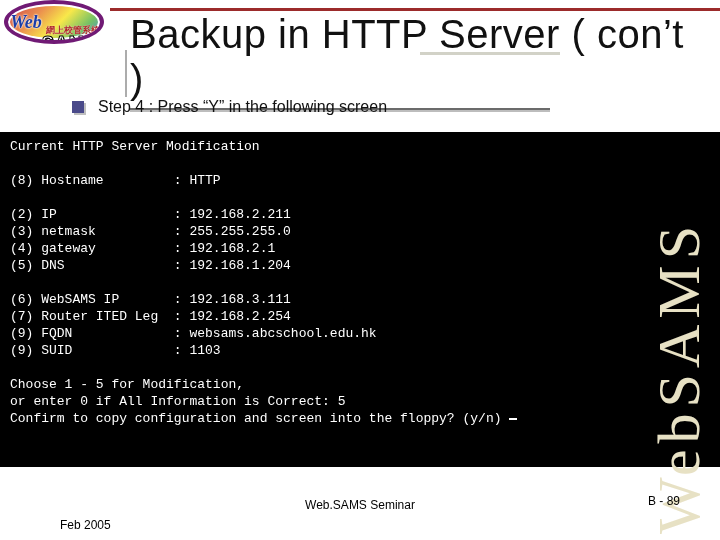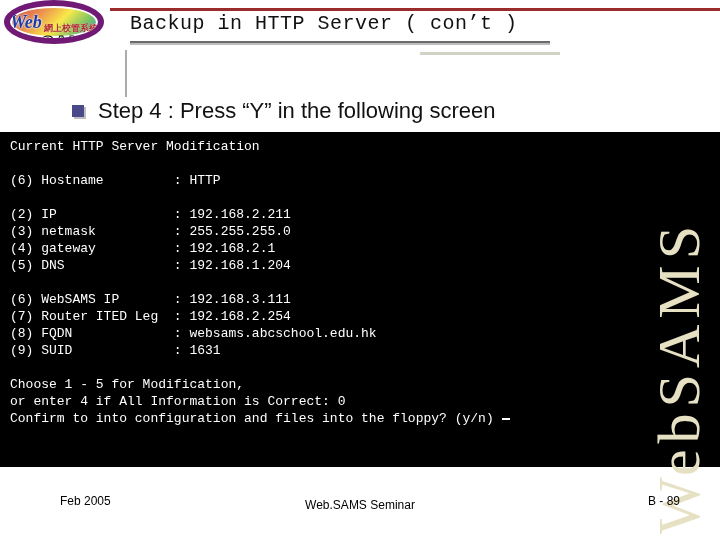--- a/index.html
+++ b/index.html
@@ -7,7 +7,7 @@
   .slide { position: relative; width: 720px; height: 540px; overflow: hidden; }
   
   .logo-wrap { position: absolute; left: 4px; top: 0px; }
-  .logo-oval { width: 100px; height: 44px; border: 6px solid #701a75; border-radius: 50%/50%; background: #fff; position: relative; overflow: hidden; }
+  .logo-oval { width: 100px; height: 44px; border: 4px solid #701a75; border-radius: 50%/50%; background: #fff; position: relative; overflow: hidden; }
   .logo-grad { position:absolute; inset:2px; border-radius:50%; background: linear-gradient(135deg,#c62a2a 0%,#e77d2f 30%,#f7e42a 55%,#5db64a 80%,#2a7fc6 100%); opacity:.85;}
   .logo-txt { position:absolute; left:0; right:0; top:0; bottom:0; display:flex; align-items:center; justify-content:center; gap:0;}
   .logo-web { font-family: "Comic Sans MS", cursive; font-style:italic; font-weight:bold; color:#1b3da6; font-size:18px; text-shadow:0 0 2px #fff,0 0 2px #fff;}

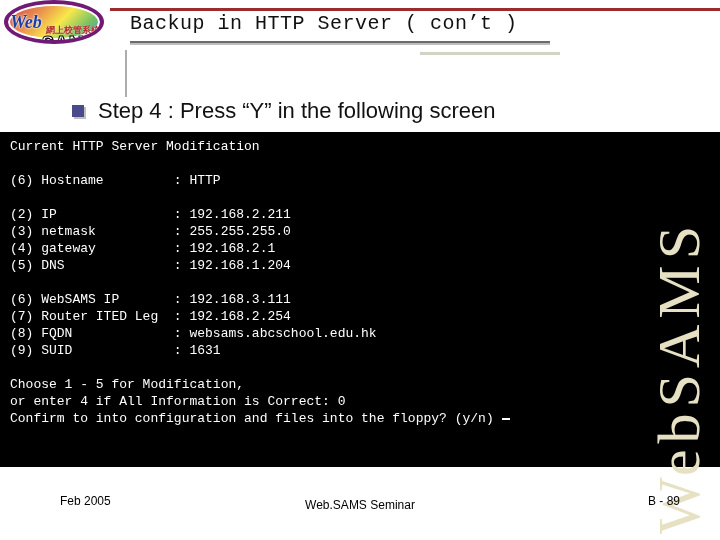--- a/index.html
+++ b/index.html
@@ -16,7 +16,7 @@
   .hdr-line-red { position:absolute; left:110px; top:8px; width:610px; height:3px; background:#9c2b2b;}
   
   .title-area { position:absolute; left:130px; top:12px; right:30px; }
-  .title { font-family: Liberation Mono, monospace; font-size:20px; color:#111; letter-spacing:.5px; }
+  .title { font-family: Liberation Sans, sans-serif; font-size:40px; color:#111; letter-spacing:.5px; }
   .title-underline { margin-top:6px; border-top:2px solid #6b6b6b; border-bottom:2px solid #bdbdbd; height:4px; width:420px; }
   .vline { position:absolute; left:125px; top:50px; width:2px; height:47px; background:#acacac;}
   

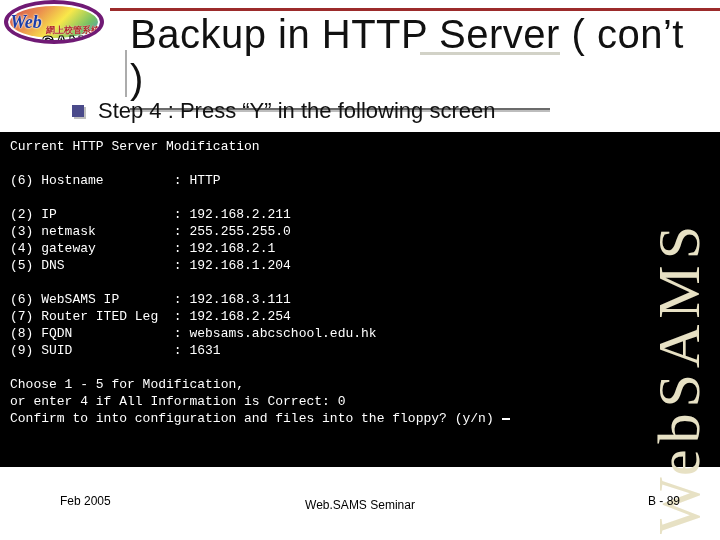--- a/index.html
+++ b/index.html
@@ -22,7 +22,7 @@
   
   .bullet-row { position:absolute; left:72px; top:98px; display:flex; align-items:center; gap:14px;}
   .sq { width:12px; height:12px; background:#4a4a8a; box-shadow:2px 2px 0 rgba(0,0,0,.25);}
-  .bullet-text { font-family: Tahoma, Verdana, sans-serif; font-size:22px; color:#111;}
+  .bullet-text { font-family: Tahoma, Verdana, sans-serif; font-size:16px; color:#111;}
   
   .term { position:absolute; left:0; top:132px; width:720px; height:335px; background:#000; color:#fff; font-family: "Courier New", monospace; font-size:13px; line-height:17px; padding:6px 10px; white-space:pre;}
   .cursor { display:inline-block; width:8px; height:2px; background:#fff; vertical-align:baseline; position:relative; top:-2px;}

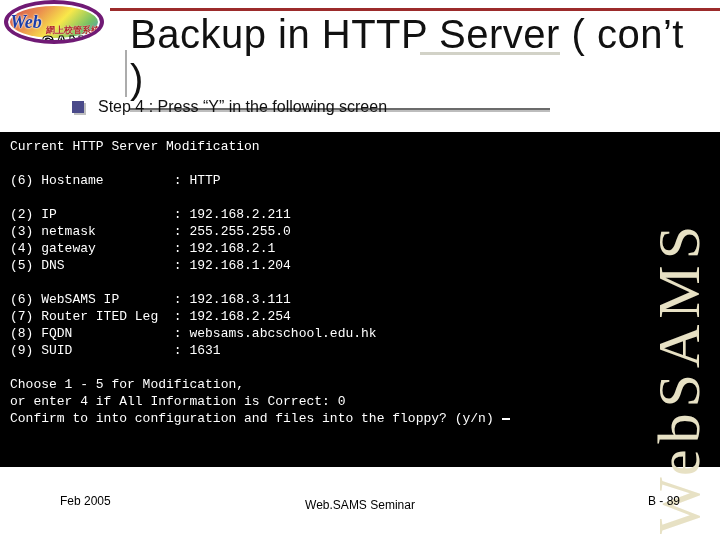--- a/index.html
+++ b/index.html
@@ -65,7 +65,7 @@
 
   <div class="term"><span>Current HTTP Server Modification</span>
 
-<span>(6) Hostname         : HTTP</span>
+<span>(8) Hostname         : HTTP</span>
 
 <span>(2) IP               : 192.168.2.211</span>
 <span>(3) netmask          : 255.255.255.0</span>

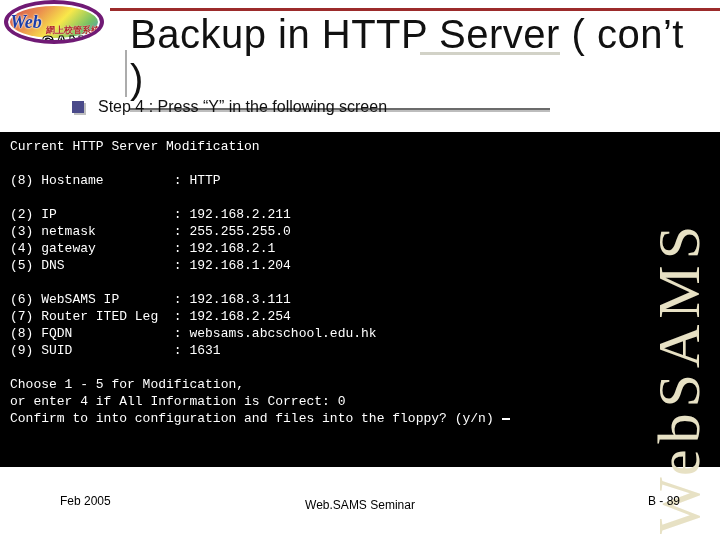--- a/index.html
+++ b/index.html
@@ -74,7 +74,7 @@
 
 <span>(6) WebSAMS IP       : 192.168.3.111</span>
 <span>(7) Router ITED Leg  : 192.168.2.254</span>
-<span>(8) FQDN             : websams.abcschool.edu.hk</span>
+<span>(9) FQDN             : websams.abcschool.edu.hk</span>
 <span>(9) SUID             : 1631</span>
 
 <span>Choose 1 - 5 for Modification,</span>

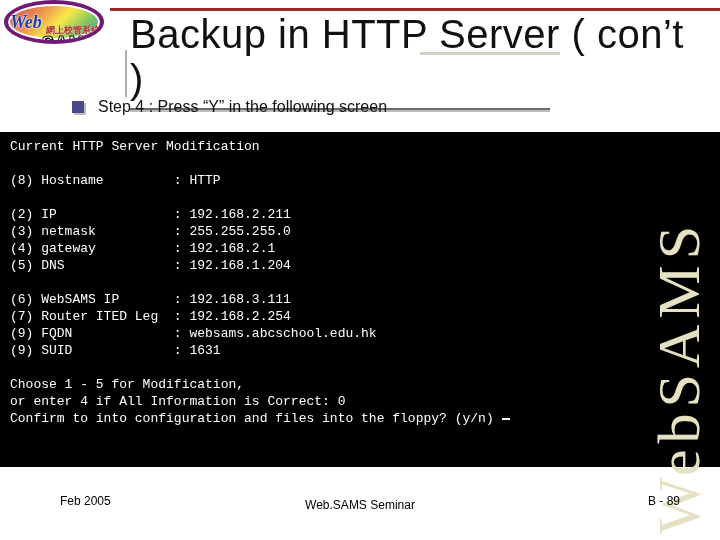--- a/index.html
+++ b/index.html
@@ -75,7 +75,7 @@
 <span>(6) WebSAMS IP       : 192.168.3.111</span>
 <span>(7) Router ITED Leg  : 192.168.2.254</span>
 <span>(9) FQDN             : websams.abcschool.edu.hk</span>
-<span>(9) SUID             : 1631</span>
+<span>(9) SUID             : 1103</span>
 
 <span>Choose 1 - 5 for Modification,</span>
 <span>or enter 4 if All Information is Correct: 0</span>

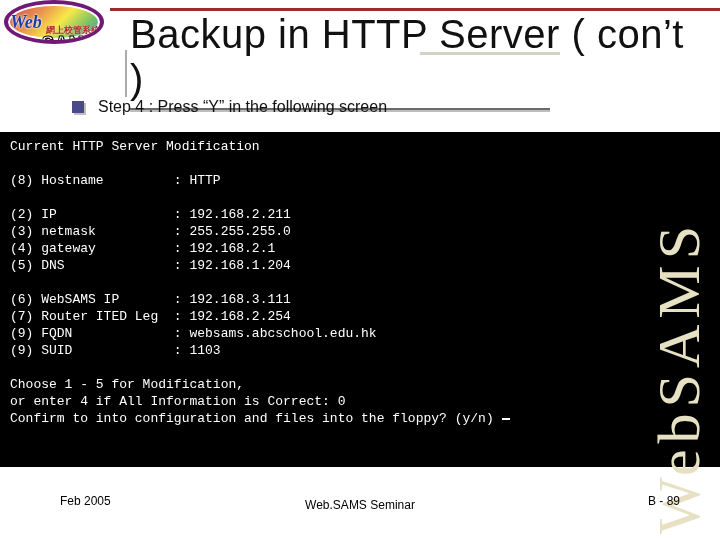--- a/index.html
+++ b/index.html
@@ -78,7 +78,7 @@
 <span>(9) SUID             : 1103</span>
 
 <span>Choose 1 - 5 for Modification,</span>
-<span>or enter 4 if All Information is Correct: 0</span>
+<span>or enter 0 if All Information is Correct: 5</span>
 <span>Confirm to into configuration and files into the floppy? (y/n)</span> <span class="cursor"></span></div>
 
   <div class="wm">WebSAMS</div>

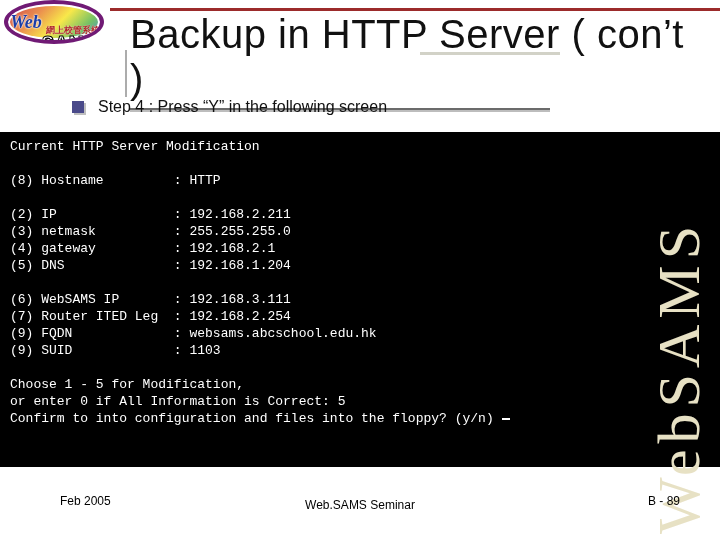--- a/index.html
+++ b/index.html
@@ -79,7 +79,7 @@
 
 <span>Choose 1 - 5 for Modification,</span>
 <span>or enter 0 if All Information is Correct: 5</span>
-<span>Confirm to into configuration and files into the floppy? (y/n)</span> <span class="cursor"></span></div>
+<span>Confirm to copy configuration and screen into the floppy? (y/n)</span> <span class="cursor"></span></div>
 
   <div class="wm">WebSAMS</div>
 

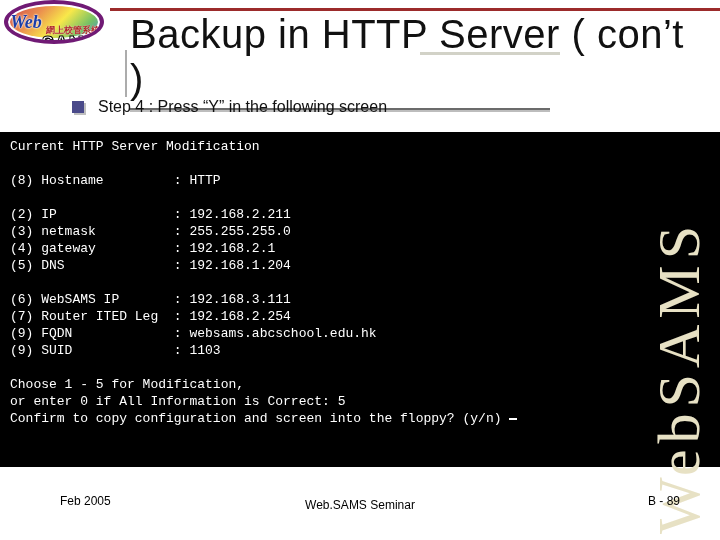--- a/index.html
+++ b/index.html
@@ -29,7 +29,7 @@
   
   .wm { position:absolute; right:6px; bottom:6px; writing-mode: vertical-rl; transform: rotate(180deg); font-family:"Times New Roman",serif; font-size:60px; color:#e7e1c4; letter-spacing:6px; pointer-events:none;}
   
-  .ft-left { position:absolute; left:60px; bottom:32px; font-size:12px; font-family:Tahoma,Verdana,sans-serif;}
+  .ft-left { position:absolute; left:60px; bottom:8px; font-size:12px; font-family:Tahoma,Verdana,sans-serif;}
   .ft-center { position:absolute; left:0; right:0; bottom:28px; text-align:center; font-size:12px; font-family:Tahoma,Verdana,sans-serif;}
   .ft-right { position:absolute; right:40px; bottom:32px; font-size:12px; font-family:Tahoma,Verdana,sans-serif;}
   

